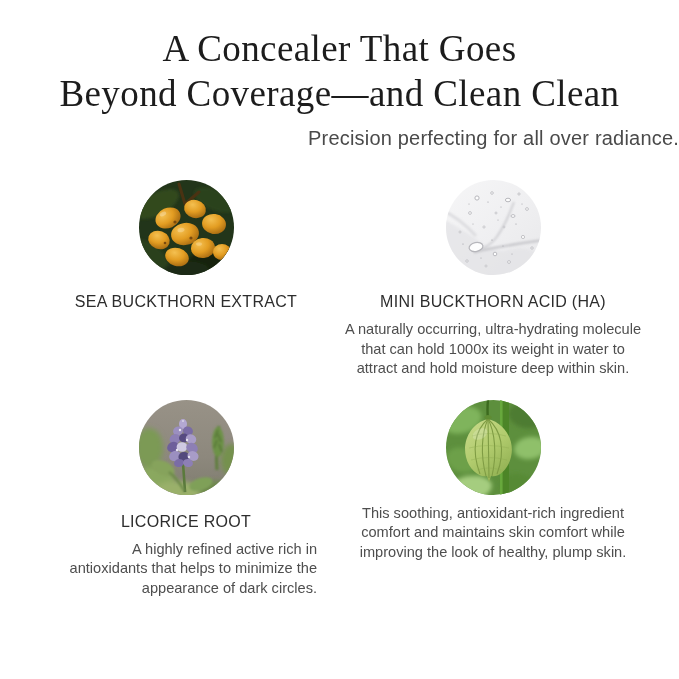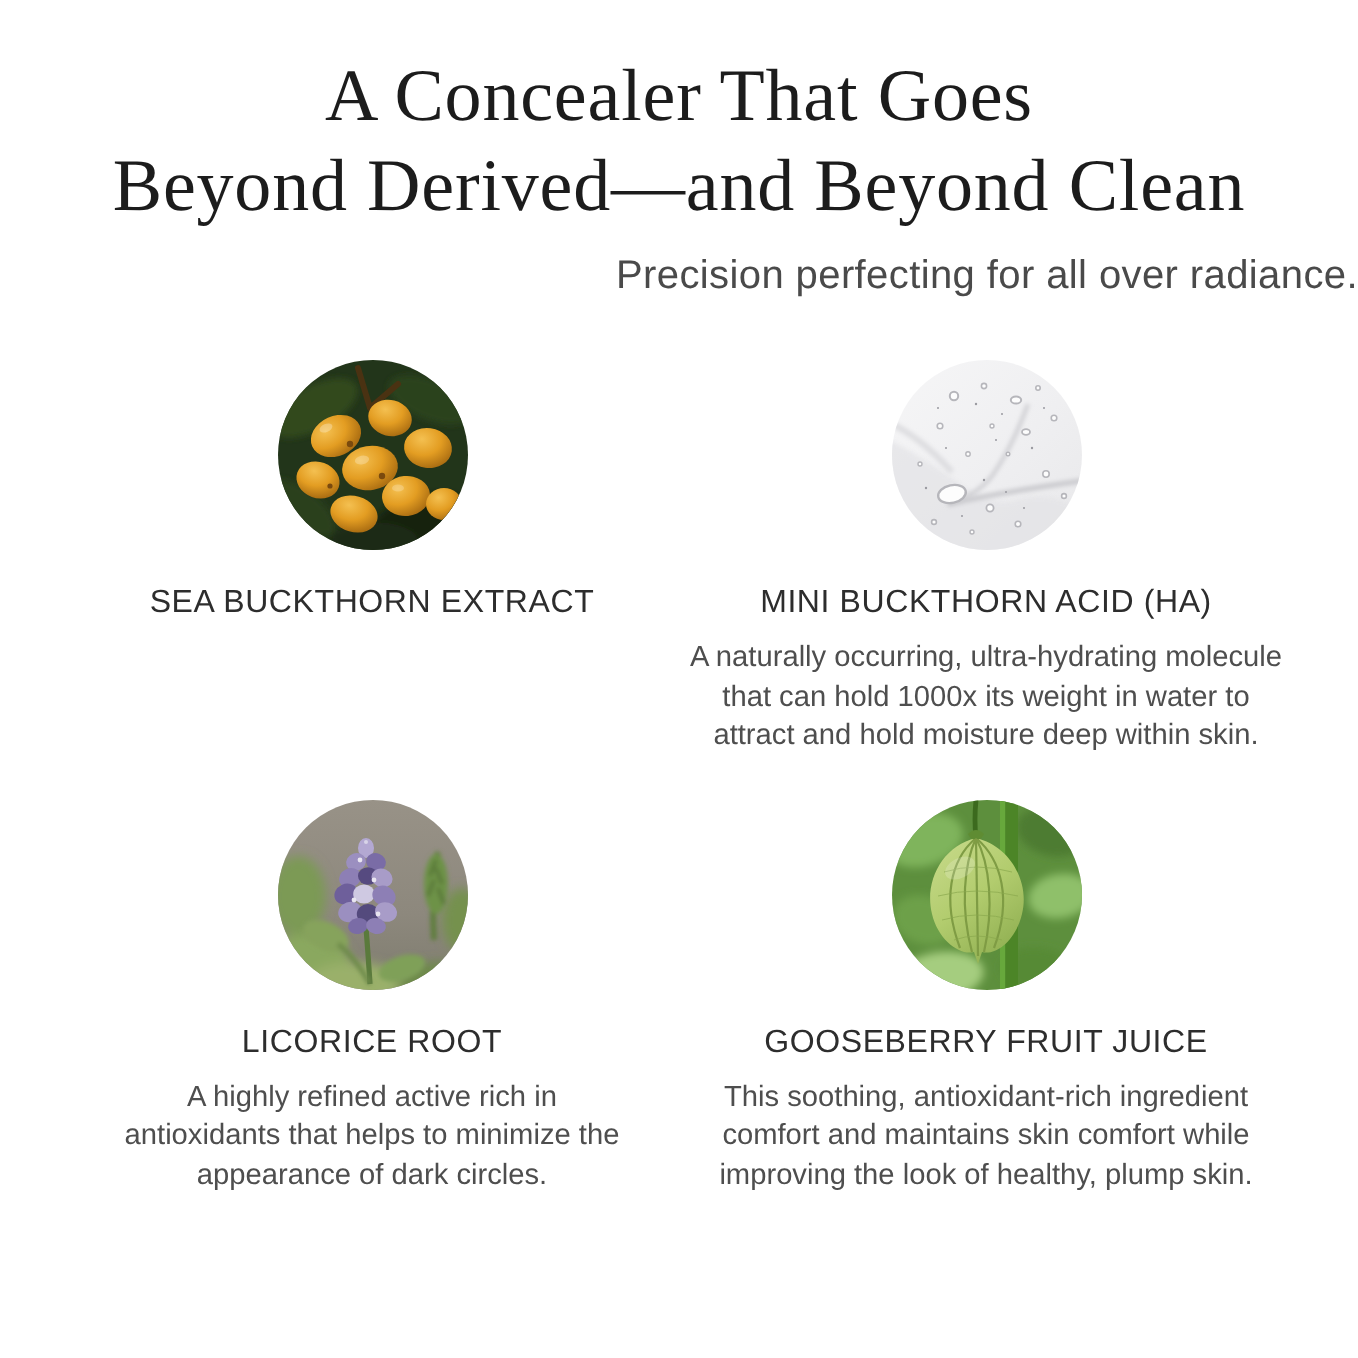--- a/index.html
+++ b/index.html
@@ -79,7 +79,7 @@
 
   <h1 class="title">
     <span class="tline">A Concealer That Goes</span>
-    <span class="tline">Beyond Derived—and Beyond Clean</span>
+    <span class="tline">Beyond Coverage—and Clean Clean</span>
   </h1>
 
   <div class="subtitle">Precision perfecting for all over radiance.</div>

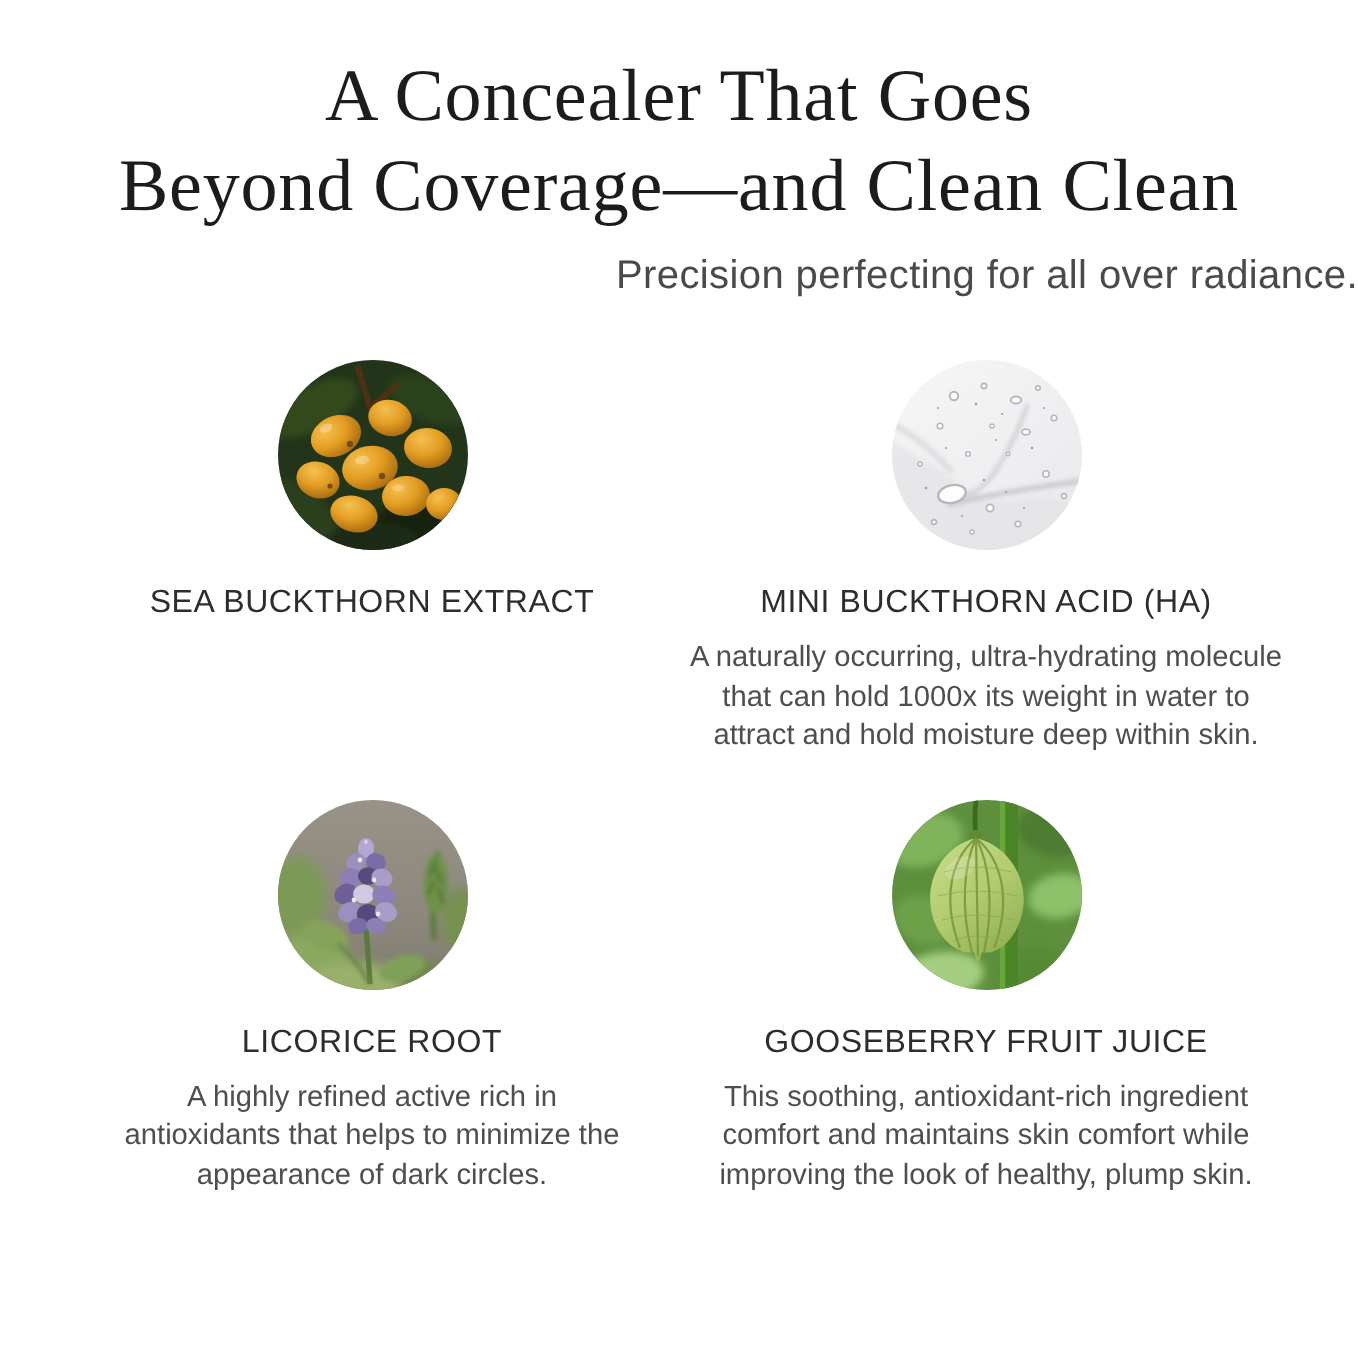--- a/index.html
+++ b/index.html
@@ -292,7 +292,6 @@
           <path d="M38 17 Q 42 13 46 17 Q 44 21 42 19 Q 40 21 38 17 Z" fill="#5f8c33"></path>
         </svg>
       </div>
-      <div class="ing-name">GOOSEBERRY FRUIT JUICE</div>
       <div class="ing-desc w-gb">This soothing, antioxidant-rich ingredient comfort and maintains skin comfort while improving the look of healthy, plump skin.</div>
     </div>
 

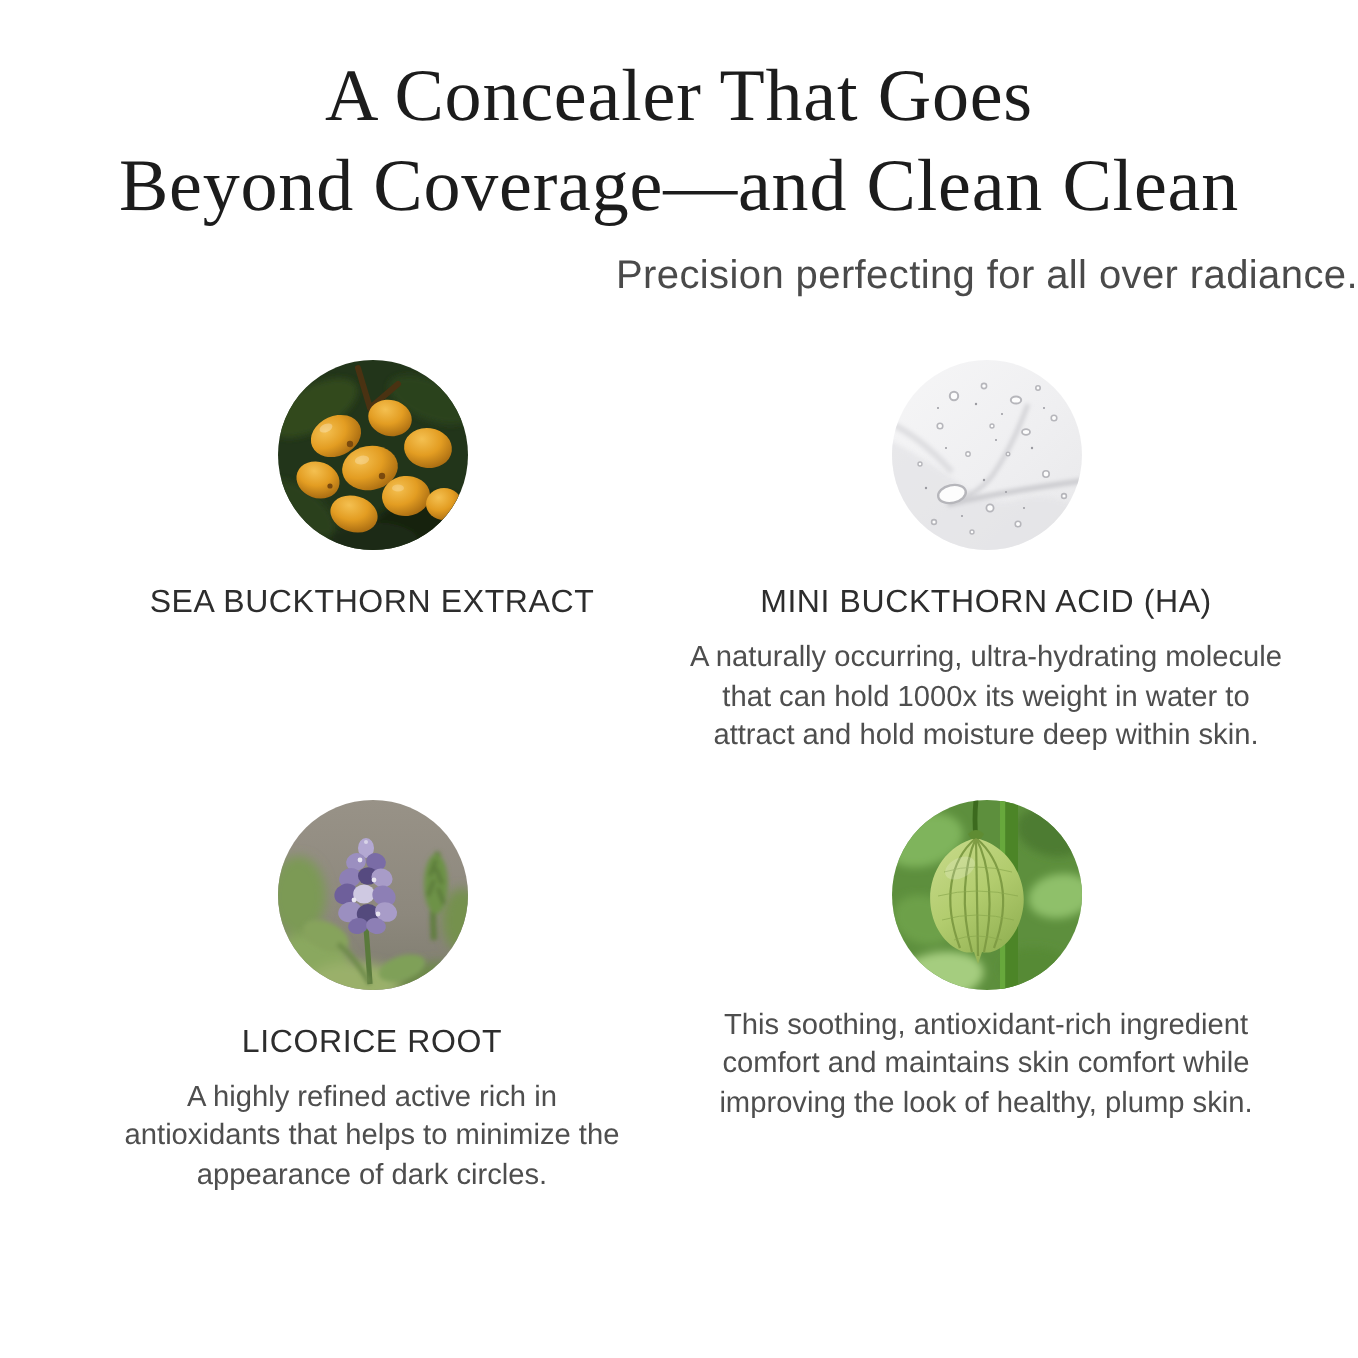--- a/index.html
+++ b/index.html
@@ -69,7 +69,7 @@
   }
   .w-sb { max-width:250px; }
   .w-ha { max-width:300px; }
-  .w-lr { max-width:262px; }
+  .w-lr { max-width:262px;text-align:right; }
   .w-gb { max-width:308px; }
 </style>
 </head>

